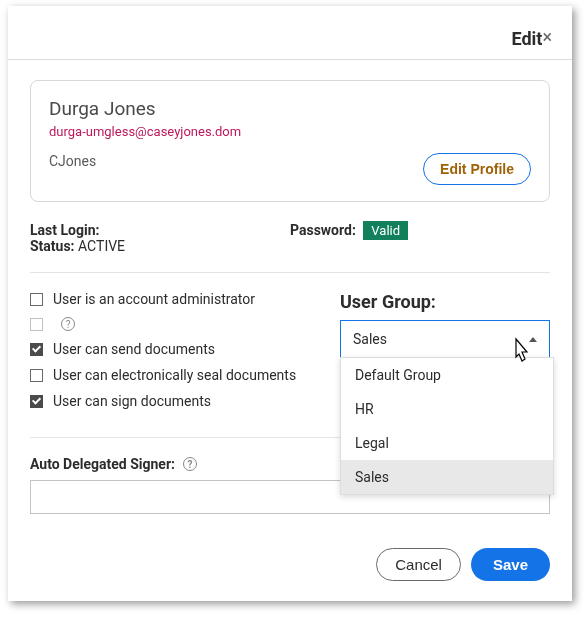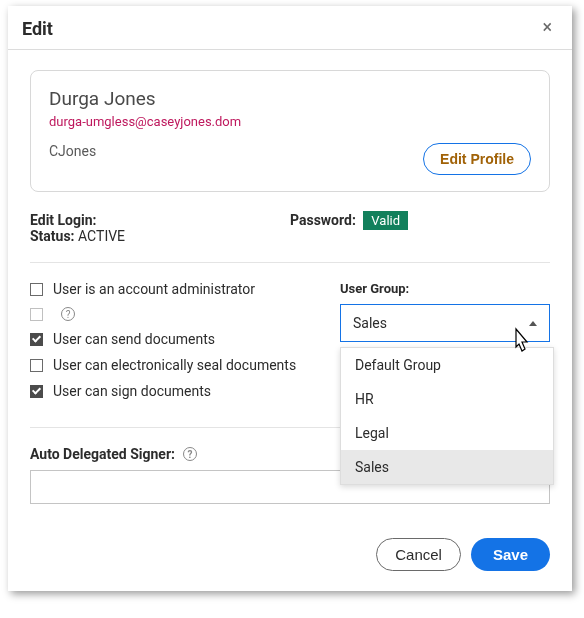--- a/index.html
+++ b/index.html
@@ -5,7 +5,7 @@
 * { box-sizing: border-box; margin: 0; padding: 0; }
 body { font-family: -apple-system, BlinkMacSystemFont, "Segoe UI", Roboto, Arial, sans-serif; background: #fff; width: 584px; height: 618px; position: relative; }
 .modal { width: 564px; margin: 6px 0 0 8px; background: #fff; box-shadow: 3px 3px 8px rgba(0,0,0,0.4); padding: 0; position: relative; }
-.header { padding: 12px 20px 10px 14px; border-bottom: 1px solid #dcdcdc; display: flex; justify-content: space-between; align-items: flex-start; }
+.header { padding: 22px 20px 10px 14px; border-bottom: 1px solid #dcdcdc; display: flex; justify-content: flex-end; align-items: flex-start; }
 .header h1 { font-size: 18px; font-weight: 700; color: #2c2c2c; }
 .close { font-size: 18px; color: #6a6a6a; cursor: pointer; line-height: 1; }
 .content { padding: 20px 22px 18px 22px; }

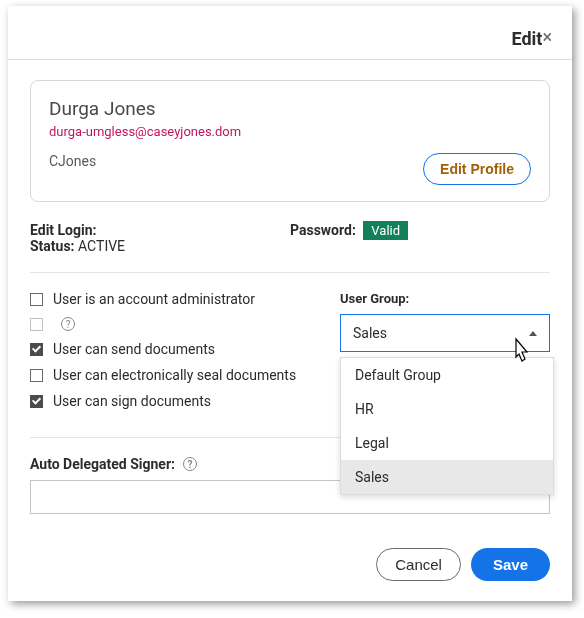--- a/index.html
+++ b/index.html
@@ -66,7 +66,7 @@
     </div>
 
     <div class="meta-row">
-      <div class="meta-left">Edit Login:</div>
+      <div class="meta-left">Last Login:</div>
       <div class="meta-right">
         <span class="lbl">Password:</span>
         <span class="valid">Valid</span>

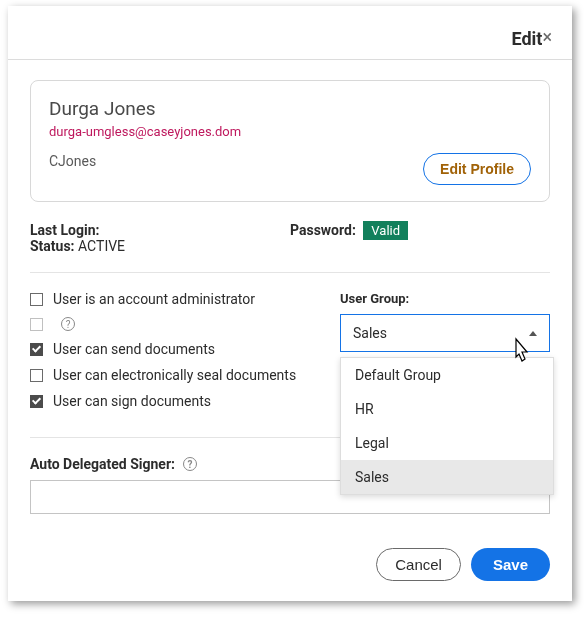--- a/index.html
+++ b/index.html
@@ -34,7 +34,7 @@
 .chk.disabled { border-color: #c0c0c0; }
 .help { width: 14px; height: 14px; border: 1px solid #888; border-radius: 50%; display: inline-flex; align-items: center; justify-content: center; font-size: 10px; color: #888; margin-left: 8px; }
 .group-col { width: 210px; position: relative; }
-.group-lbl { font-size: 13px; font-weight: 700; color: #2c2c2c; margin-bottom: 8px; }
+.group-lbl { font-size: 18px; font-weight: 700; color: #2c2c2c; margin-bottom: 8px; }
 .select { border: 1px solid #1473e6; padding: 10px 12px; font-size: 14px; color: #2c2c2c; display: flex; justify-content: space-between; align-items: center; cursor: pointer; background: #fff; }
 .caret { width: 0; height: 0; border-left: 4px solid transparent; border-right: 4px solid transparent; border-bottom: 5px solid #555; }
 .dropdown { position: absolute; top: 66px; left: 0; right: -4px; background: #fff; border: 1px solid #ddd; box-shadow: 0 2px 6px rgba(0,0,0,0.15); z-index: 5; }

